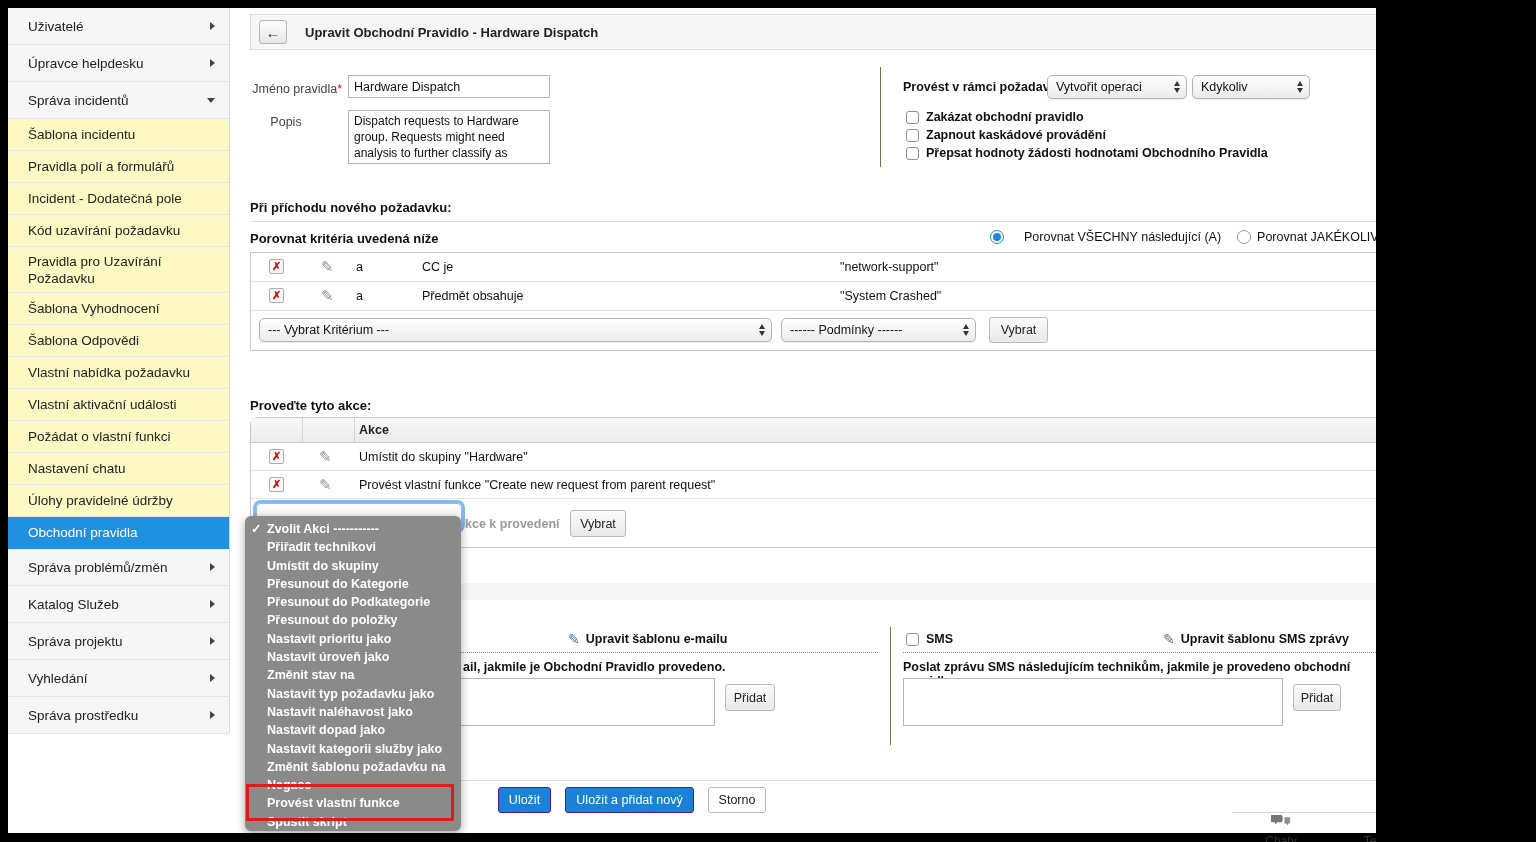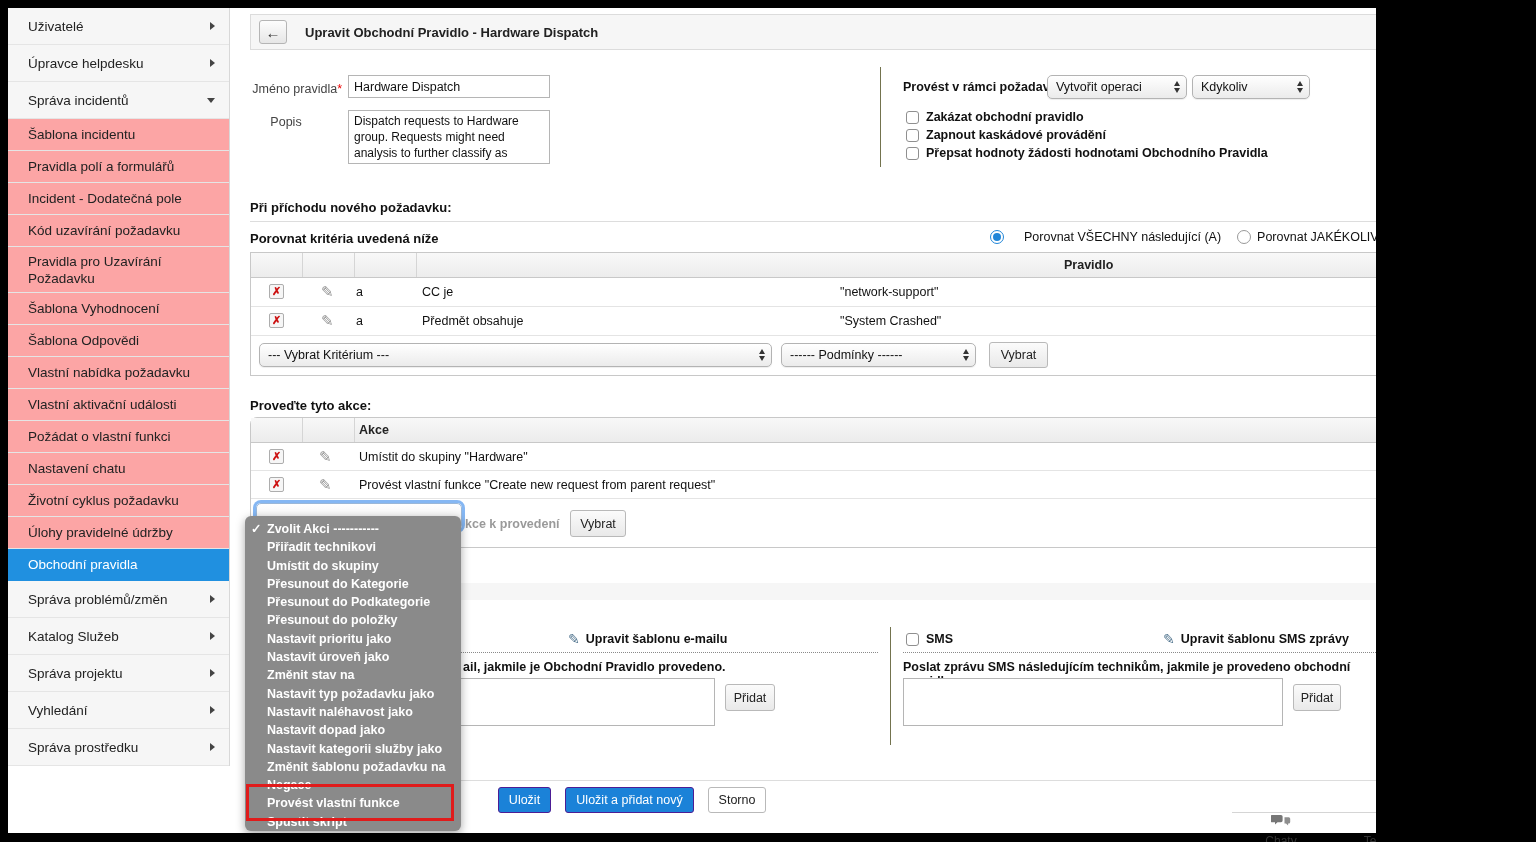--- a/index.html
+++ b/index.html
@@ -11,7 +11,7 @@
   
   .sidebar { position:absolute; left:8px; top:8px; width:222px; background:#fff; border-right:1px solid #d8d8d8; }
   .sb { display:flex; align-items:center; justify-content:space-between; padding:0 14px 0 20px;
-        border-bottom:1px solid #e5e5e5; font-size:13.5px; color:#222; background:#fca5a5; }
+        border-bottom:1px solid #e5e5e5; font-size:13.5px; color:#222; background:#fef9c3; }
   .sb.g { background:#f6f6f6; height:37px; }
   .sb.s { height:32px; }
   .sb.s2 { height:46px; line-height:17px; }

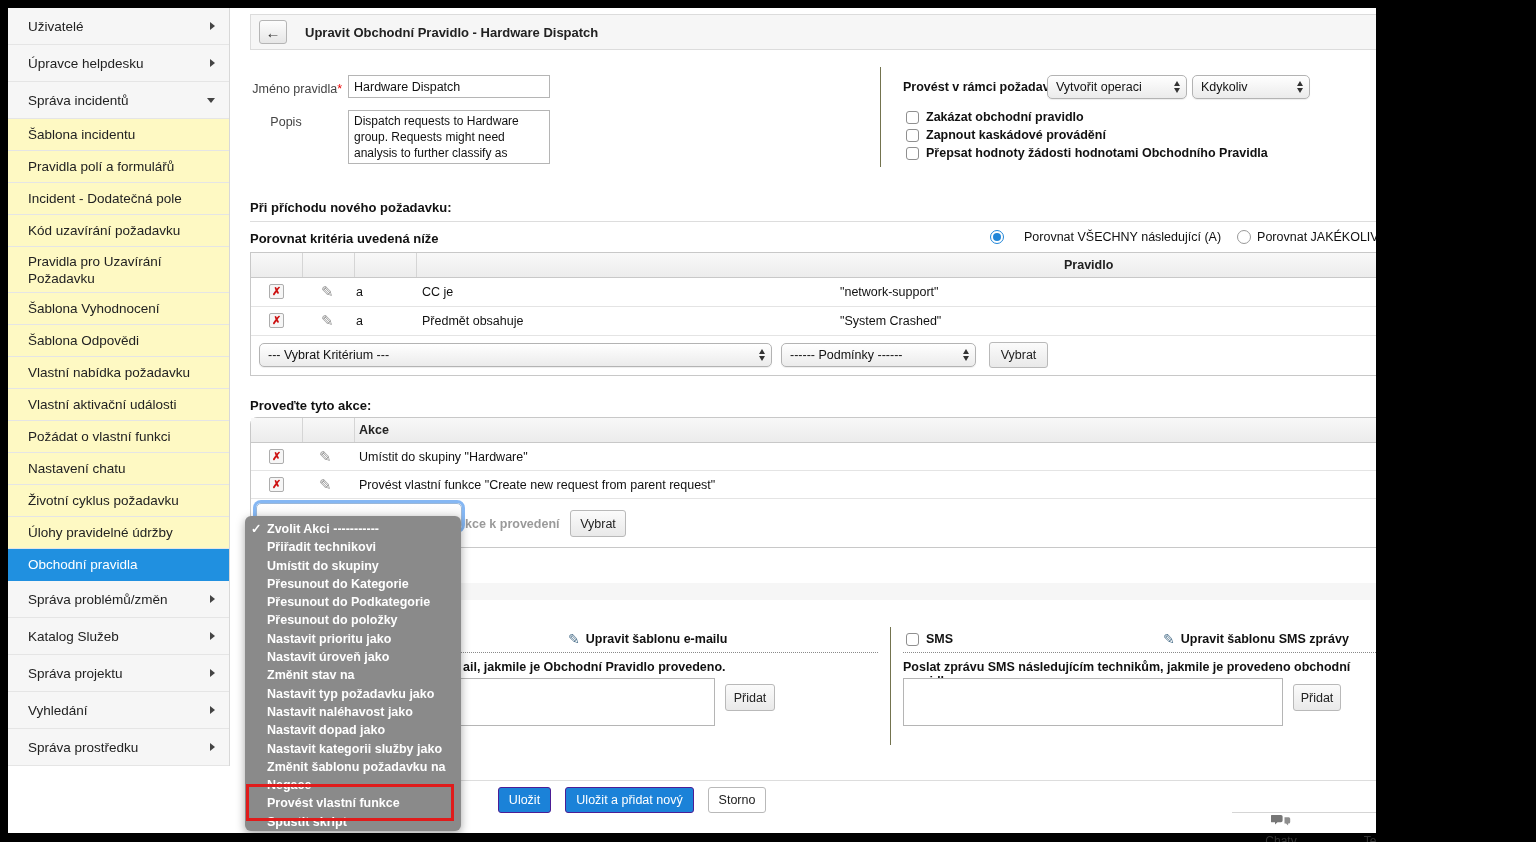--- a/index.html
+++ b/index.html
@@ -230,12 +230,6 @@
   </div>
 
   <div class="tbl" style="left:250px; top:252px; width:1260px;">
-    <div class="thead">
-      <div class="vsep" style="left:51px;"></div>
-        <div class="vsep" style="left:103px;"></div>
-        <div class="vsep" style="left:165px;"></div>
-      <span class="cell" style="left:813px; top:5px;">Pravidlo</span>
-    </div>
     <div class="trow">
       <span class="del" style="left:18px;">✗</span>
       <span class="pencil" style="left:70px;">✎</span>

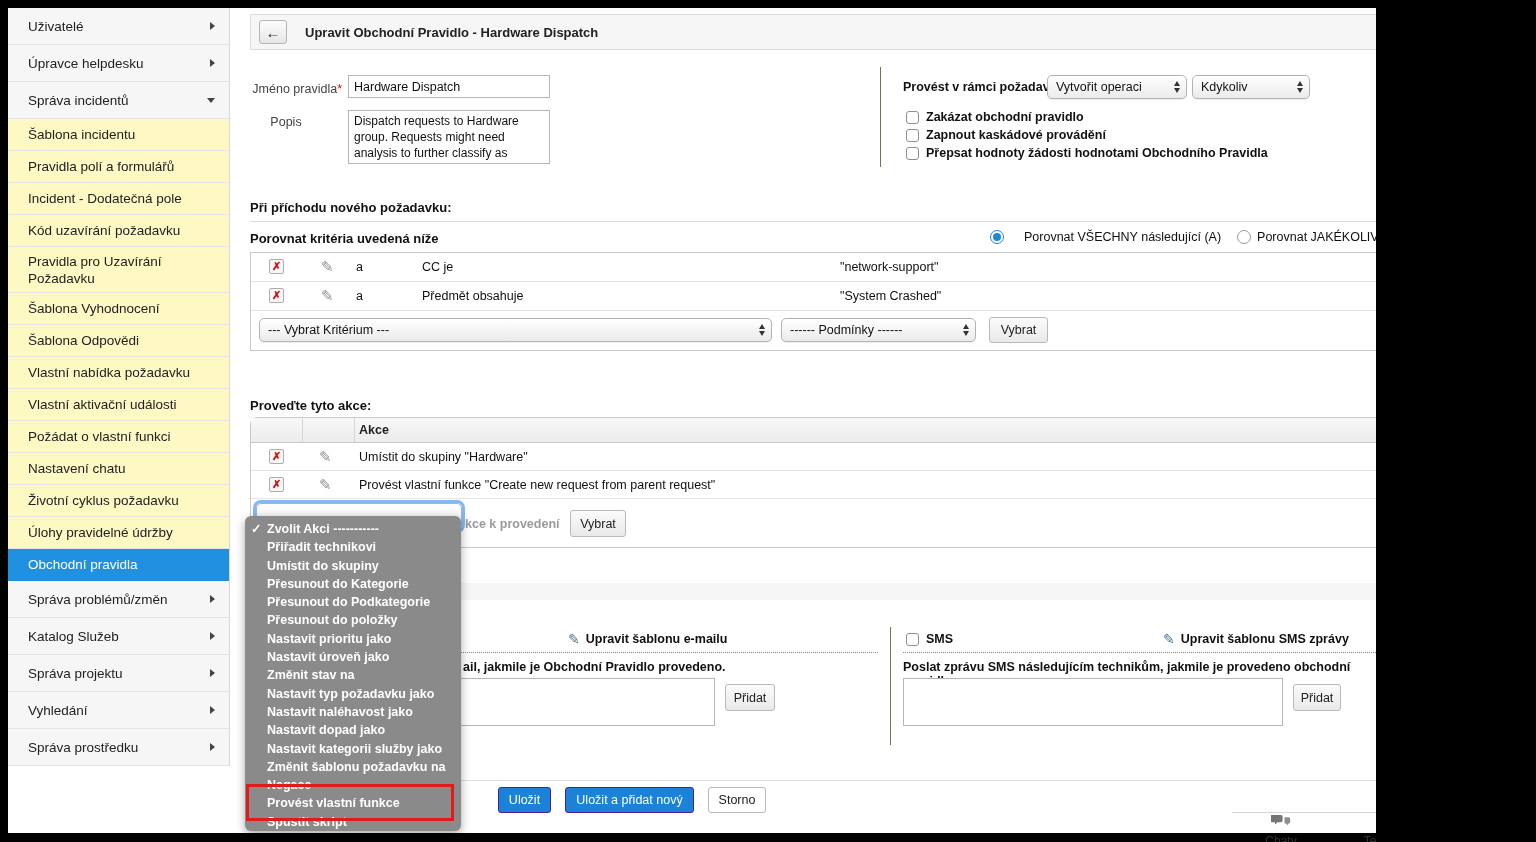--- a/index.html
+++ b/index.html
@@ -138,9 +138,6 @@
       </div>
     <div class="sb s">
         <span>Nastavení chatu</span>
-      </div>
-    <div class="sb s">
-        <span>Životní cyklus požadavku</span>
       </div>
     <div class="sb s">
         <span>Úlohy pravidelné údržby</span>

